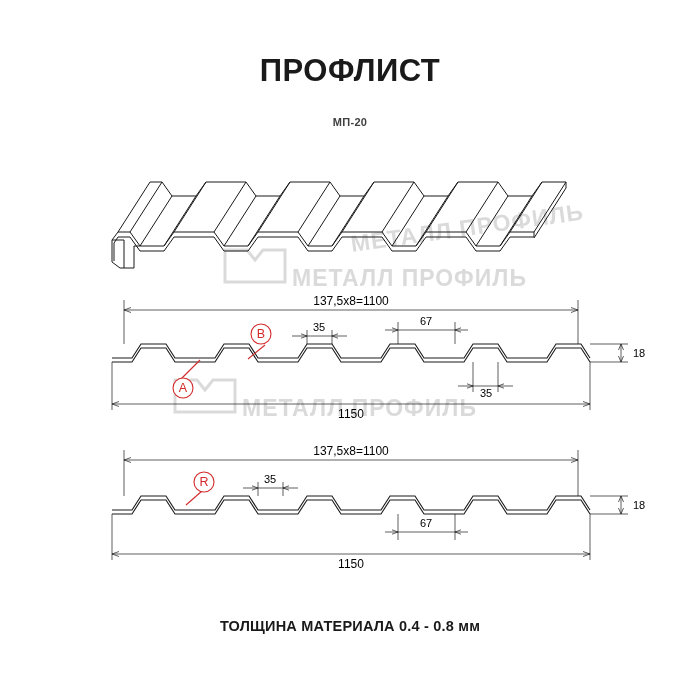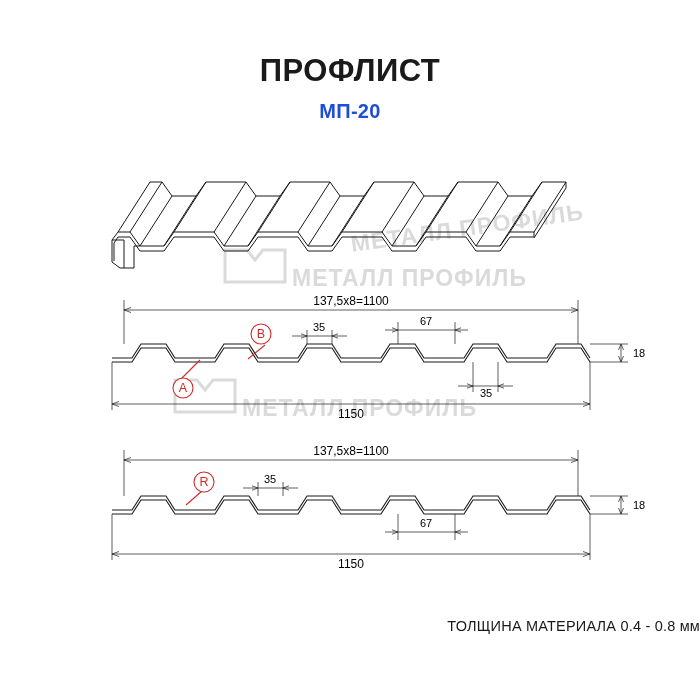--- a/index.html
+++ b/index.html
@@ -36,10 +36,10 @@
     line-height: 1.05;
   }
   .sub-title {
-    margin-top: 12px;
-    font-size: 20px;
+    margin-top: 28px;
+    font-size: 11px;
     font-weight: bold;
-    color: #1d4ed8;
+    color: #404040;
     letter-spacing: 0.3px;
   }
   

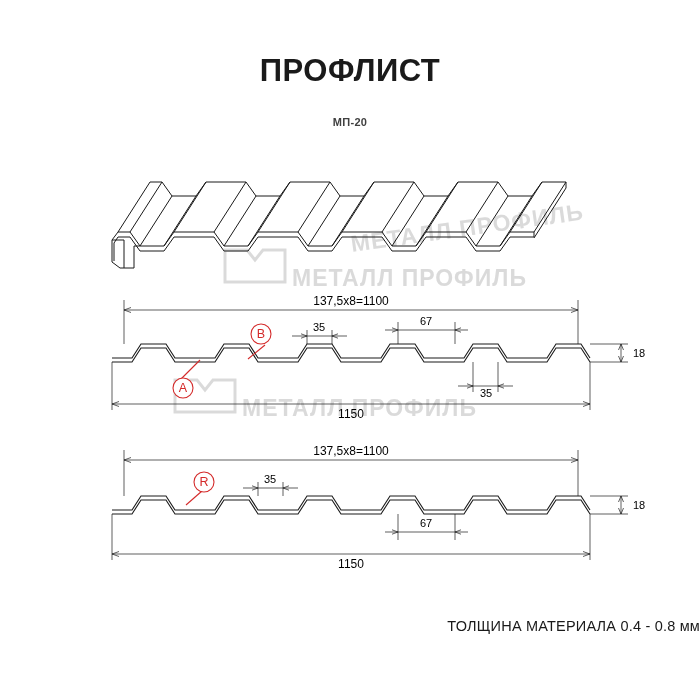--- a/index.html
+++ b/index.html
@@ -48,9 +48,9 @@
     left: 0;
     right: 0;
     top: 618px;
-    text-align: right;
+    text-align: center;
     font-size: 14.5px;
-    font-weight: normal;
+    font-weight: bold;
     color: #1a1a1a;
     letter-spacing: 0.2px;
   }

